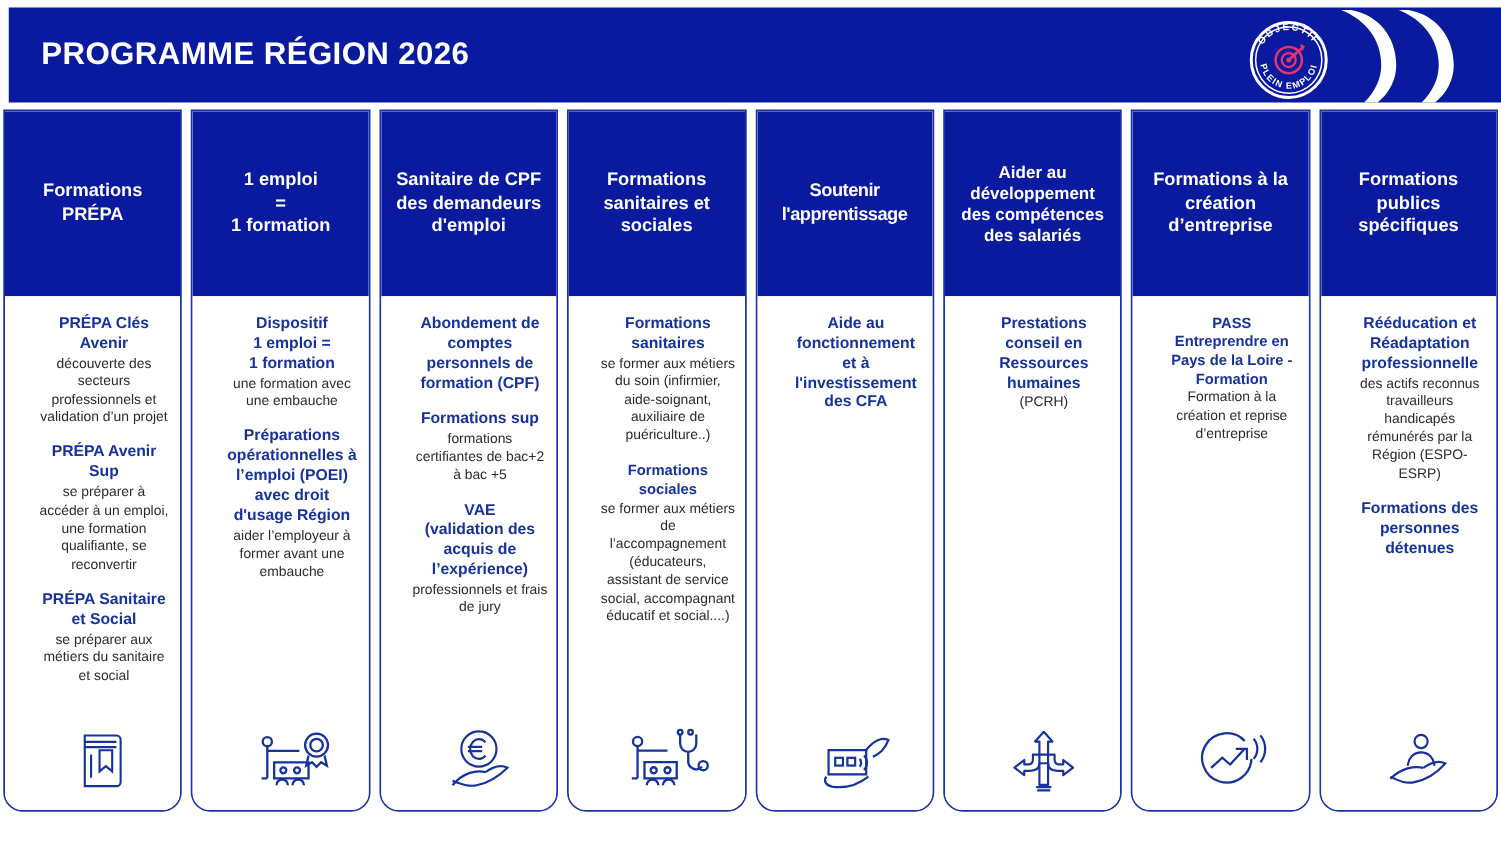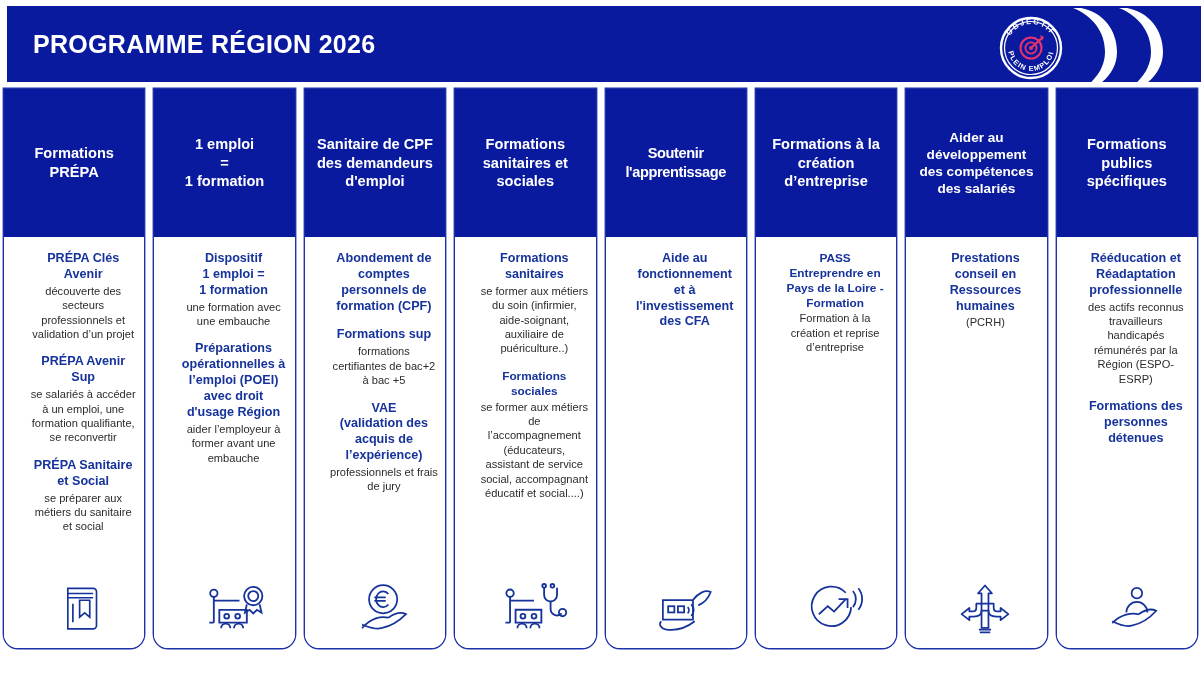--- a/index.html
+++ b/index.html
@@ -317,25 +317,6 @@
     </div>
 
     <div class="card">
-      <div class="card-head">Formations à la création d’entreprise</div>
-      <div class="card-body">
-        <div class="block">
-          <div class="b-title sm">PASS Entreprendre en Pays de la Loire - Formation</div>
-          <div class="b-sub">Formation à la création et reprise d’entreprise</div>
-        </div>
-        <div class="icon-wrap">
-          <svg viewBox="0 0 64 58" width="58" height="52" fill="none" stroke="#16339b" stroke-width="2">
-            <path d="M44 12 a22 22 0 1 0 6 16"></path>
-            <path d="M14 36 l10 -9 l7 6 l13 -14"></path>
-            <path d="M36 19 h10 v10"></path>
-            <path d="M52 10 a14 14 0 0 1 0 18"></path>
-            <path d="M58 7 a19 19 0 0 1 0 24"></path>
-          </svg>
-        </div>
-      </div>
-    </div>
-
-    <div class="card">
       <div class="card-head small">Aider au développement des compétences des salariés</div>
       <div class="card-body">
         <div class="block">
@@ -356,6 +337,25 @@
     </div>
 
     <div class="card">
+      <div class="card-head">Formations à la création d’entreprise</div>
+      <div class="card-body">
+        <div class="block">
+          <div class="b-title sm">PASS Entreprendre en Pays de la Loire - Formation</div>
+          <div class="b-sub">Formation à la création et reprise d’entreprise</div>
+        </div>
+        <div class="icon-wrap">
+          <svg viewBox="0 0 64 58" width="58" height="52" fill="none" stroke="#16339b" stroke-width="2">
+            <path d="M44 12 a22 22 0 1 0 6 16"></path>
+            <path d="M14 36 l10 -9 l7 6 l13 -14"></path>
+            <path d="M36 19 h10 v10"></path>
+            <path d="M52 10 a14 14 0 0 1 0 18"></path>
+            <path d="M58 7 a19 19 0 0 1 0 24"></path>
+          </svg>
+        </div>
+      </div>
+    </div>
+
+    <div class="card">
       <div class="card-head">Formations publics spécifiques</div>
       <div class="card-body">
         <div class="block">

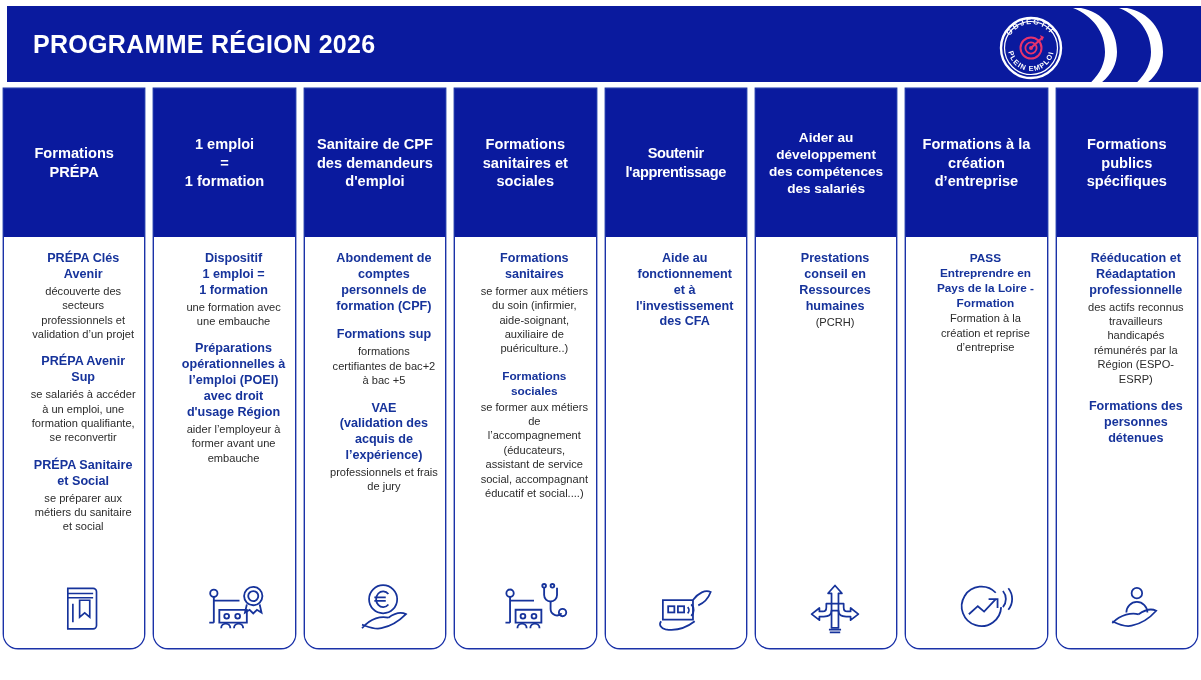--- a/index.html
+++ b/index.html
@@ -188,7 +188,7 @@
         </div>
         <div class="block">
           <div class="b-title">PRÉPA Avenir Sup</div>
-          <div class="b-sub">se salariés à accéder à un emploi, une formation qualifiante, se reconvertir</div>
+          <div class="b-sub">se préparer à accéder à un emploi, une formation qualifiante, se reconvertir</div>
         </div>
         <div class="block">
           <div class="b-title">PRÉPA Sanitaire et Social</div>

